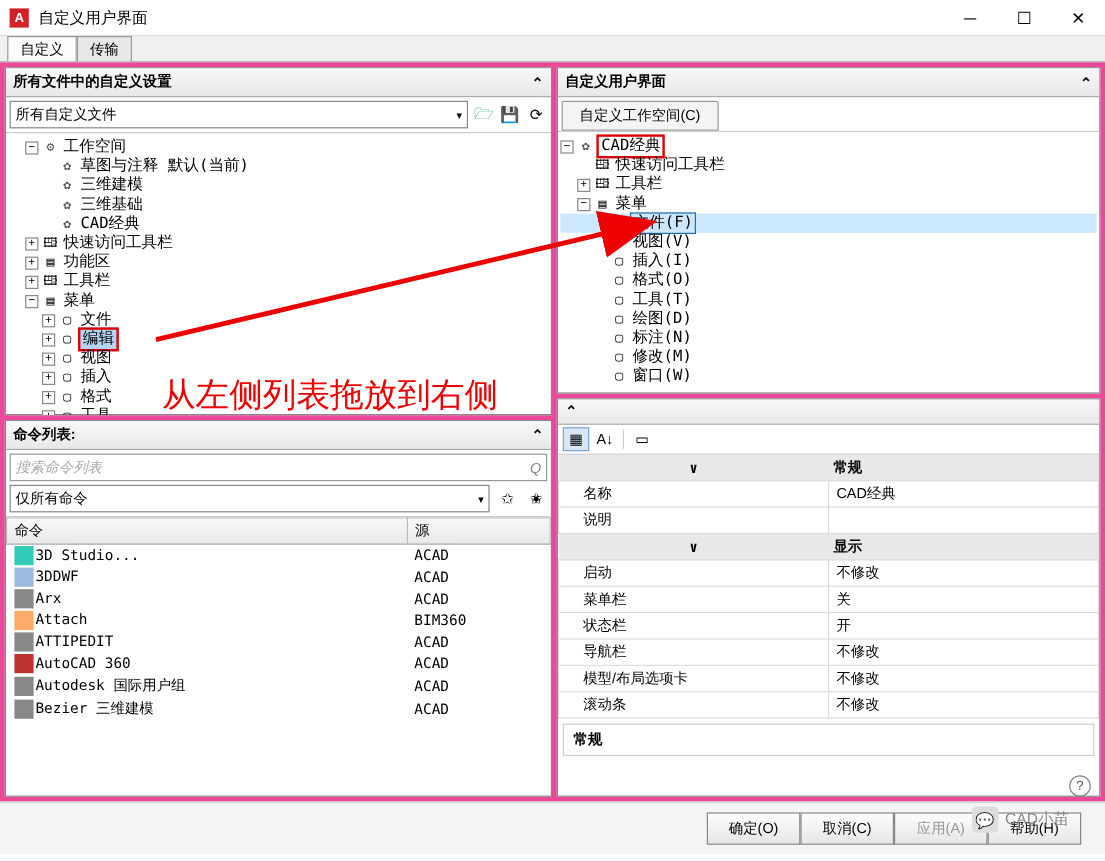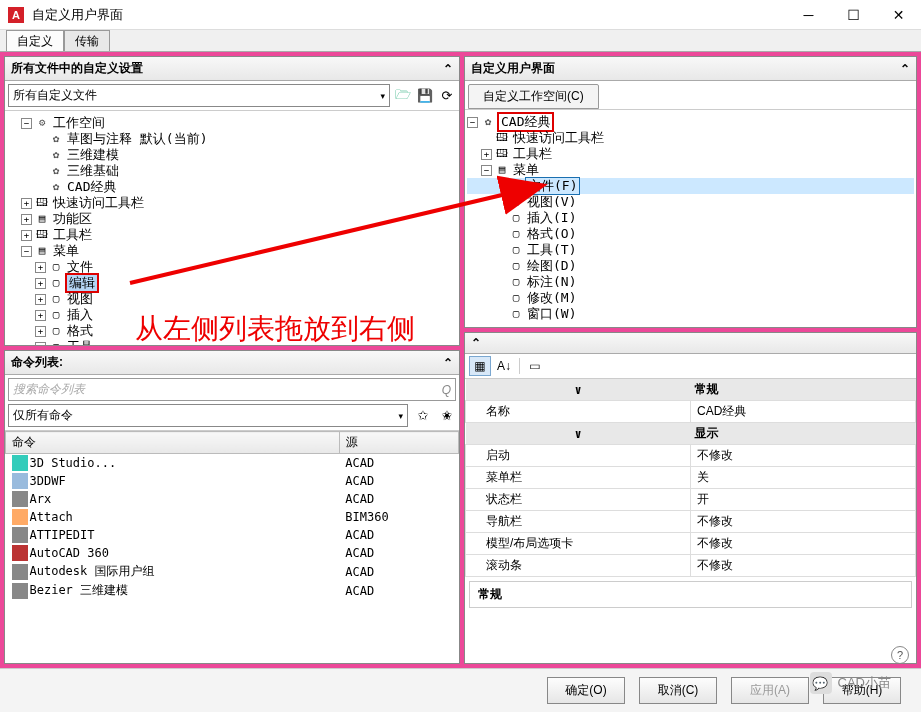--- a/index.html
+++ b/index.html
@@ -355,6 +355,10 @@
                 <td>名称</td>
                 <td>CAD经典</td>
               </tr>
+          <tr class="props-row">
+                <td>说明</td>
+                <td></td>
+              </tr>
           <tr class="props-cat">
                 <td class="exp">∨</td>
                 <td colspan="2">显示</td>

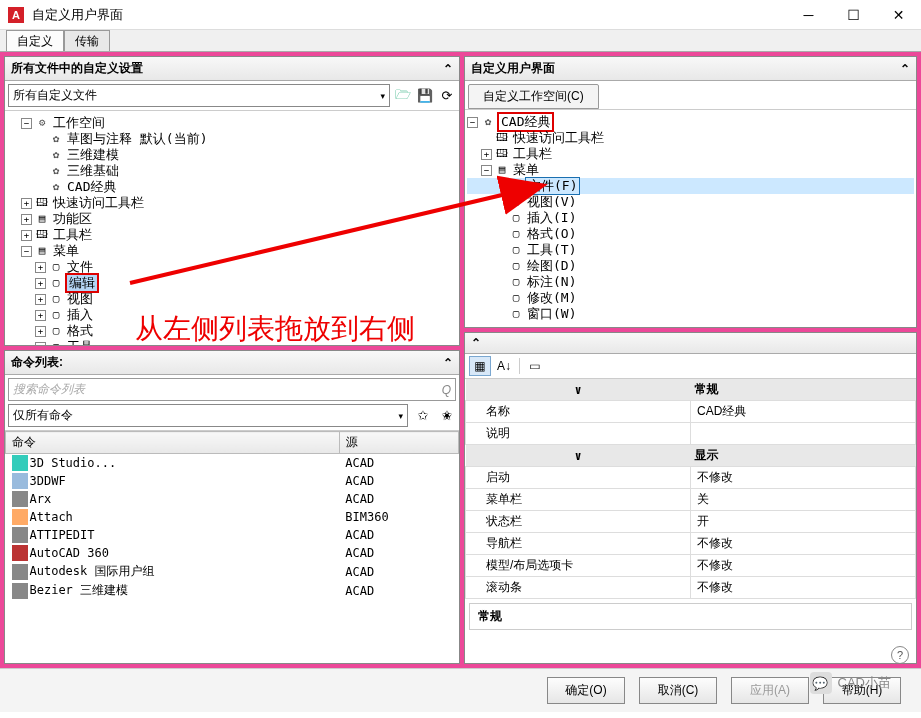--- a/index.html
+++ b/index.html
@@ -51,7 +51,7 @@
 .props-cat .exp { width: 14px; text-align: center; font-family: monospace; }
 .props-row td { border: 1px solid #ddd; padding: 2px 6px; }
 .props-row td:first-child { padding-left: 20px; width: 50%; }
-.footer { height: 44px; display: flex; align-items: center; justify-content: flex-end; gap: 14px; padding: 0 20px; background: #f4f4f4; border-top: 1px solid #ccc; position: relative; }
+.footer { height: 44px; display: flex; align-items: center; justify-content: flex-end; gap: 0; padding: 0 20px; background: #f4f4f4; border-top: 1px solid #ccc; position: relative; }
 .btn { min-width: 78px; padding: 4px 12px; border: 1px solid #888; background: linear-gradient(#fdfdfd,#e6e6e6); cursor: pointer; text-align: center; }
 .btn.disabled { color: #999; }
 .overlay-text { position: absolute; left: 135px; top: 310px; font-size: 28px; color: #e00; font-family: SimSun; font-weight: normal; z-index: 50; pointer-events: none; }

